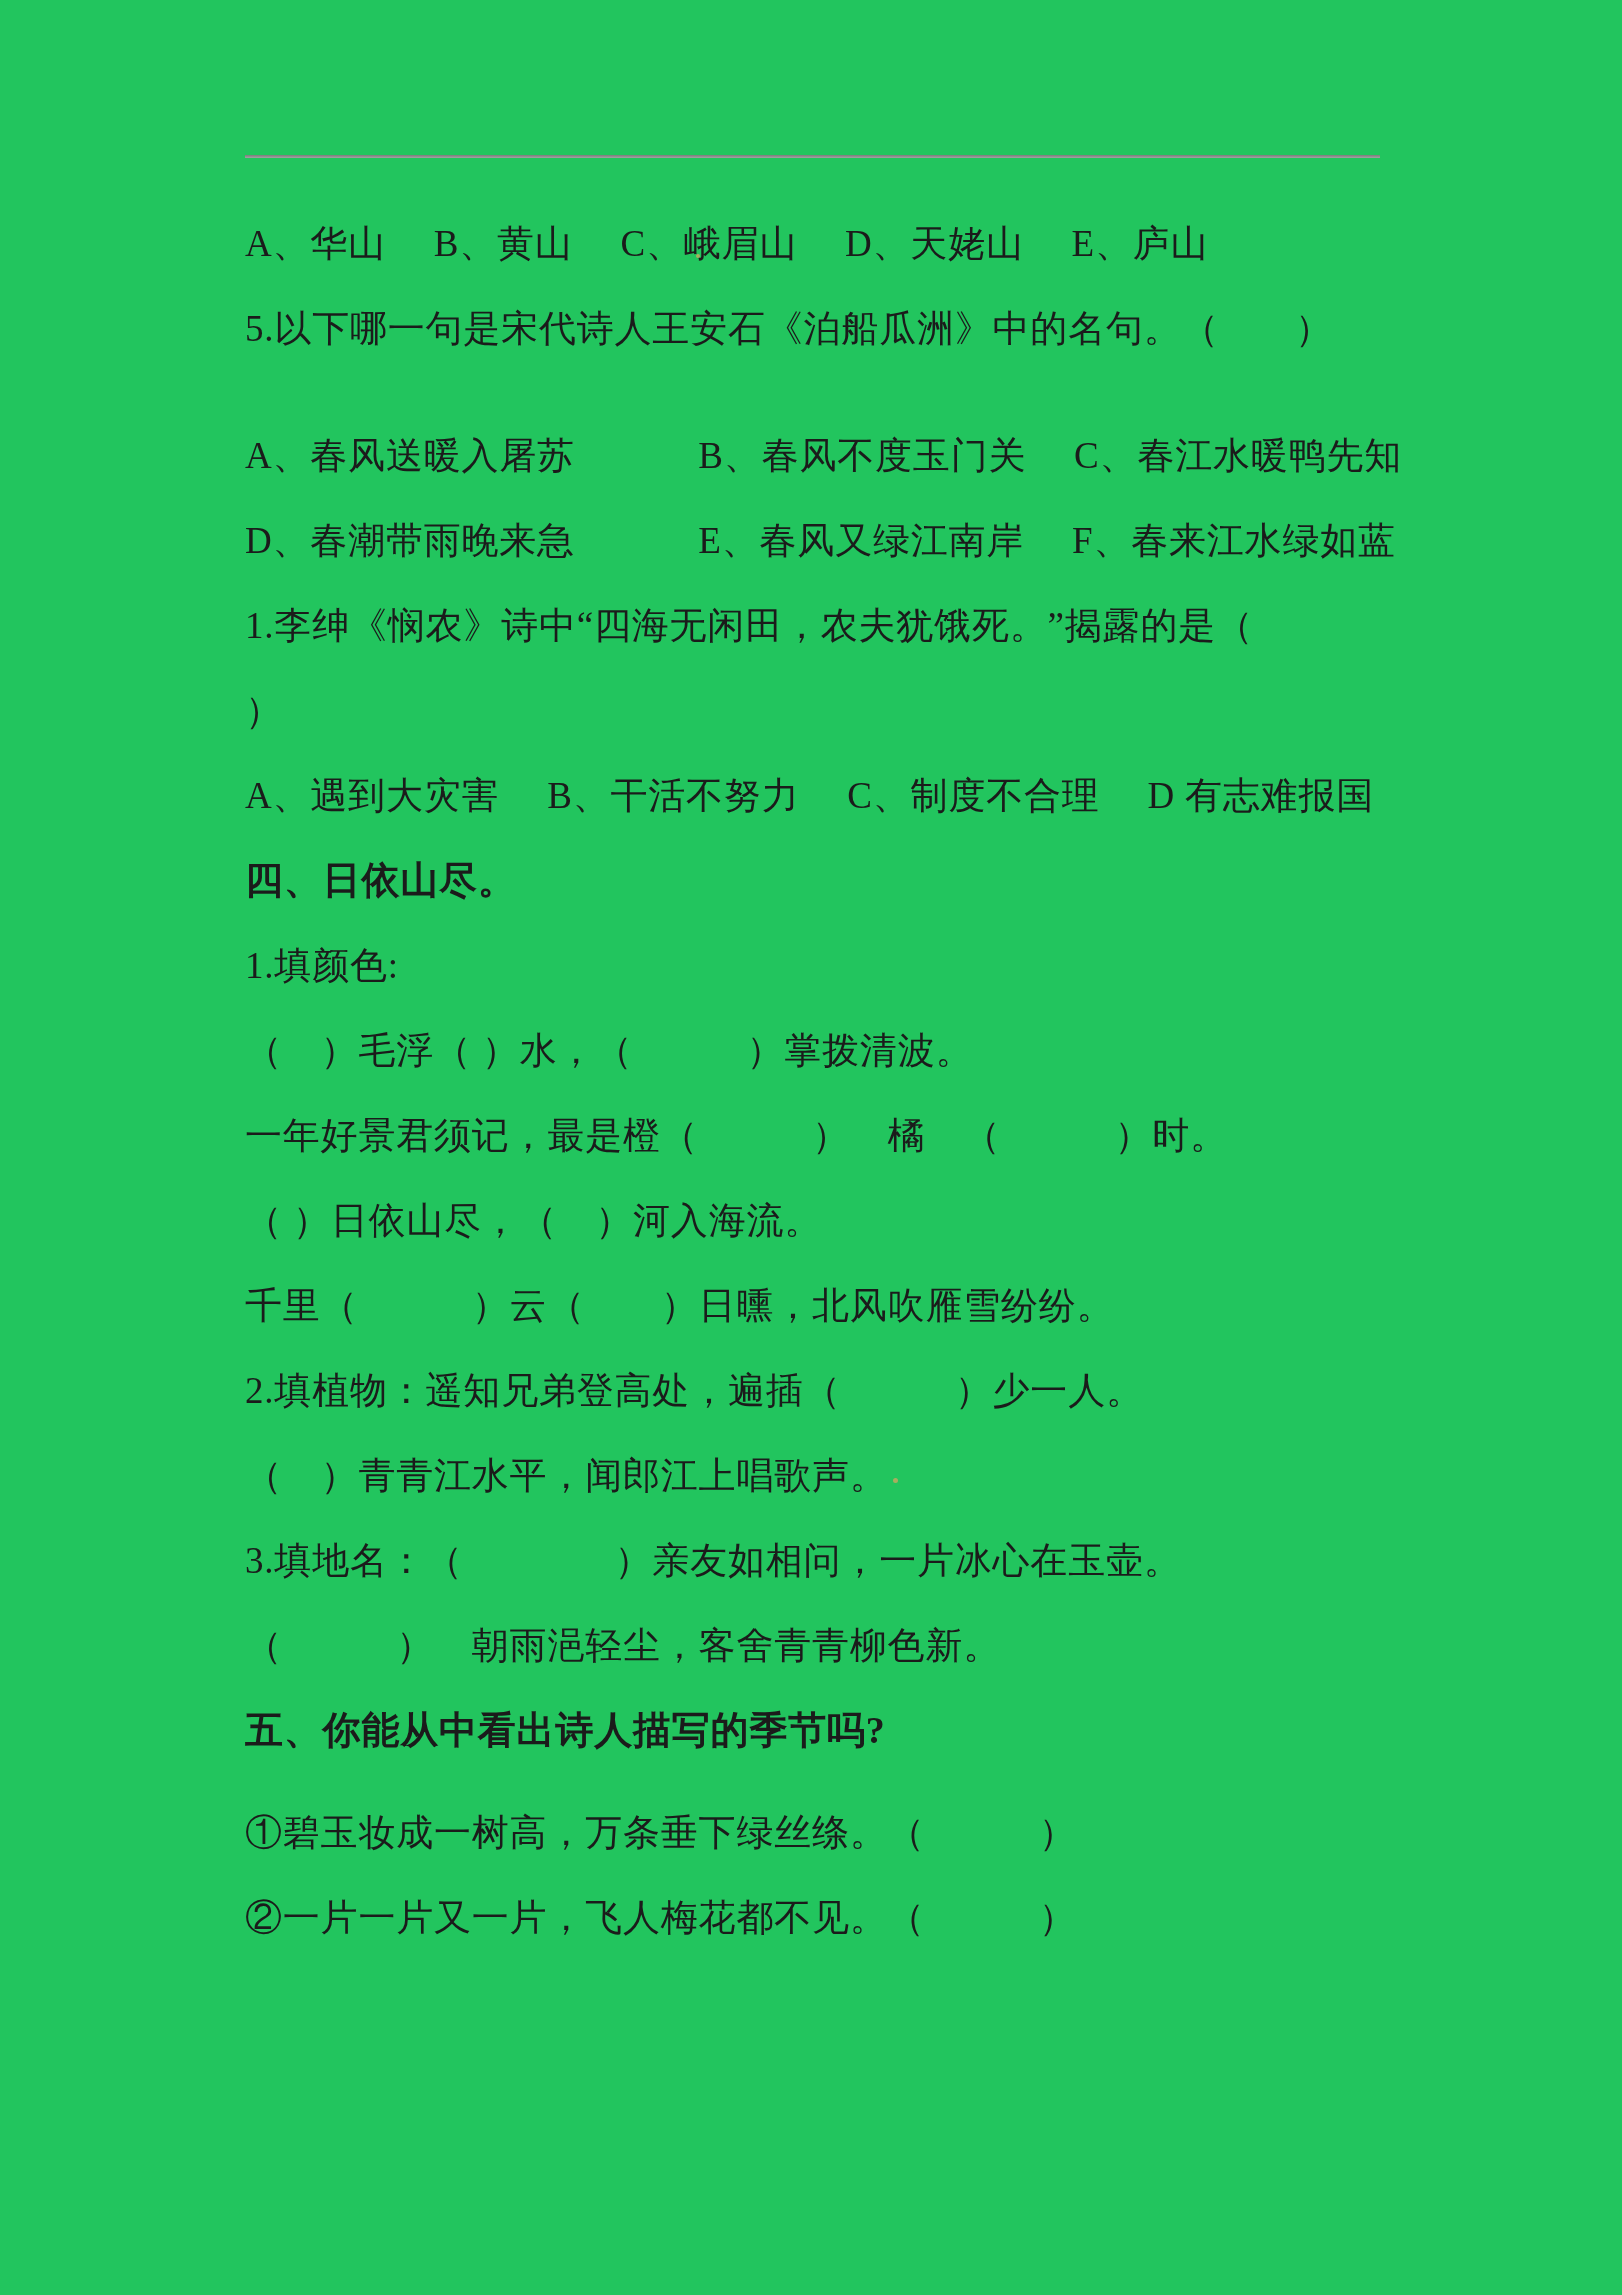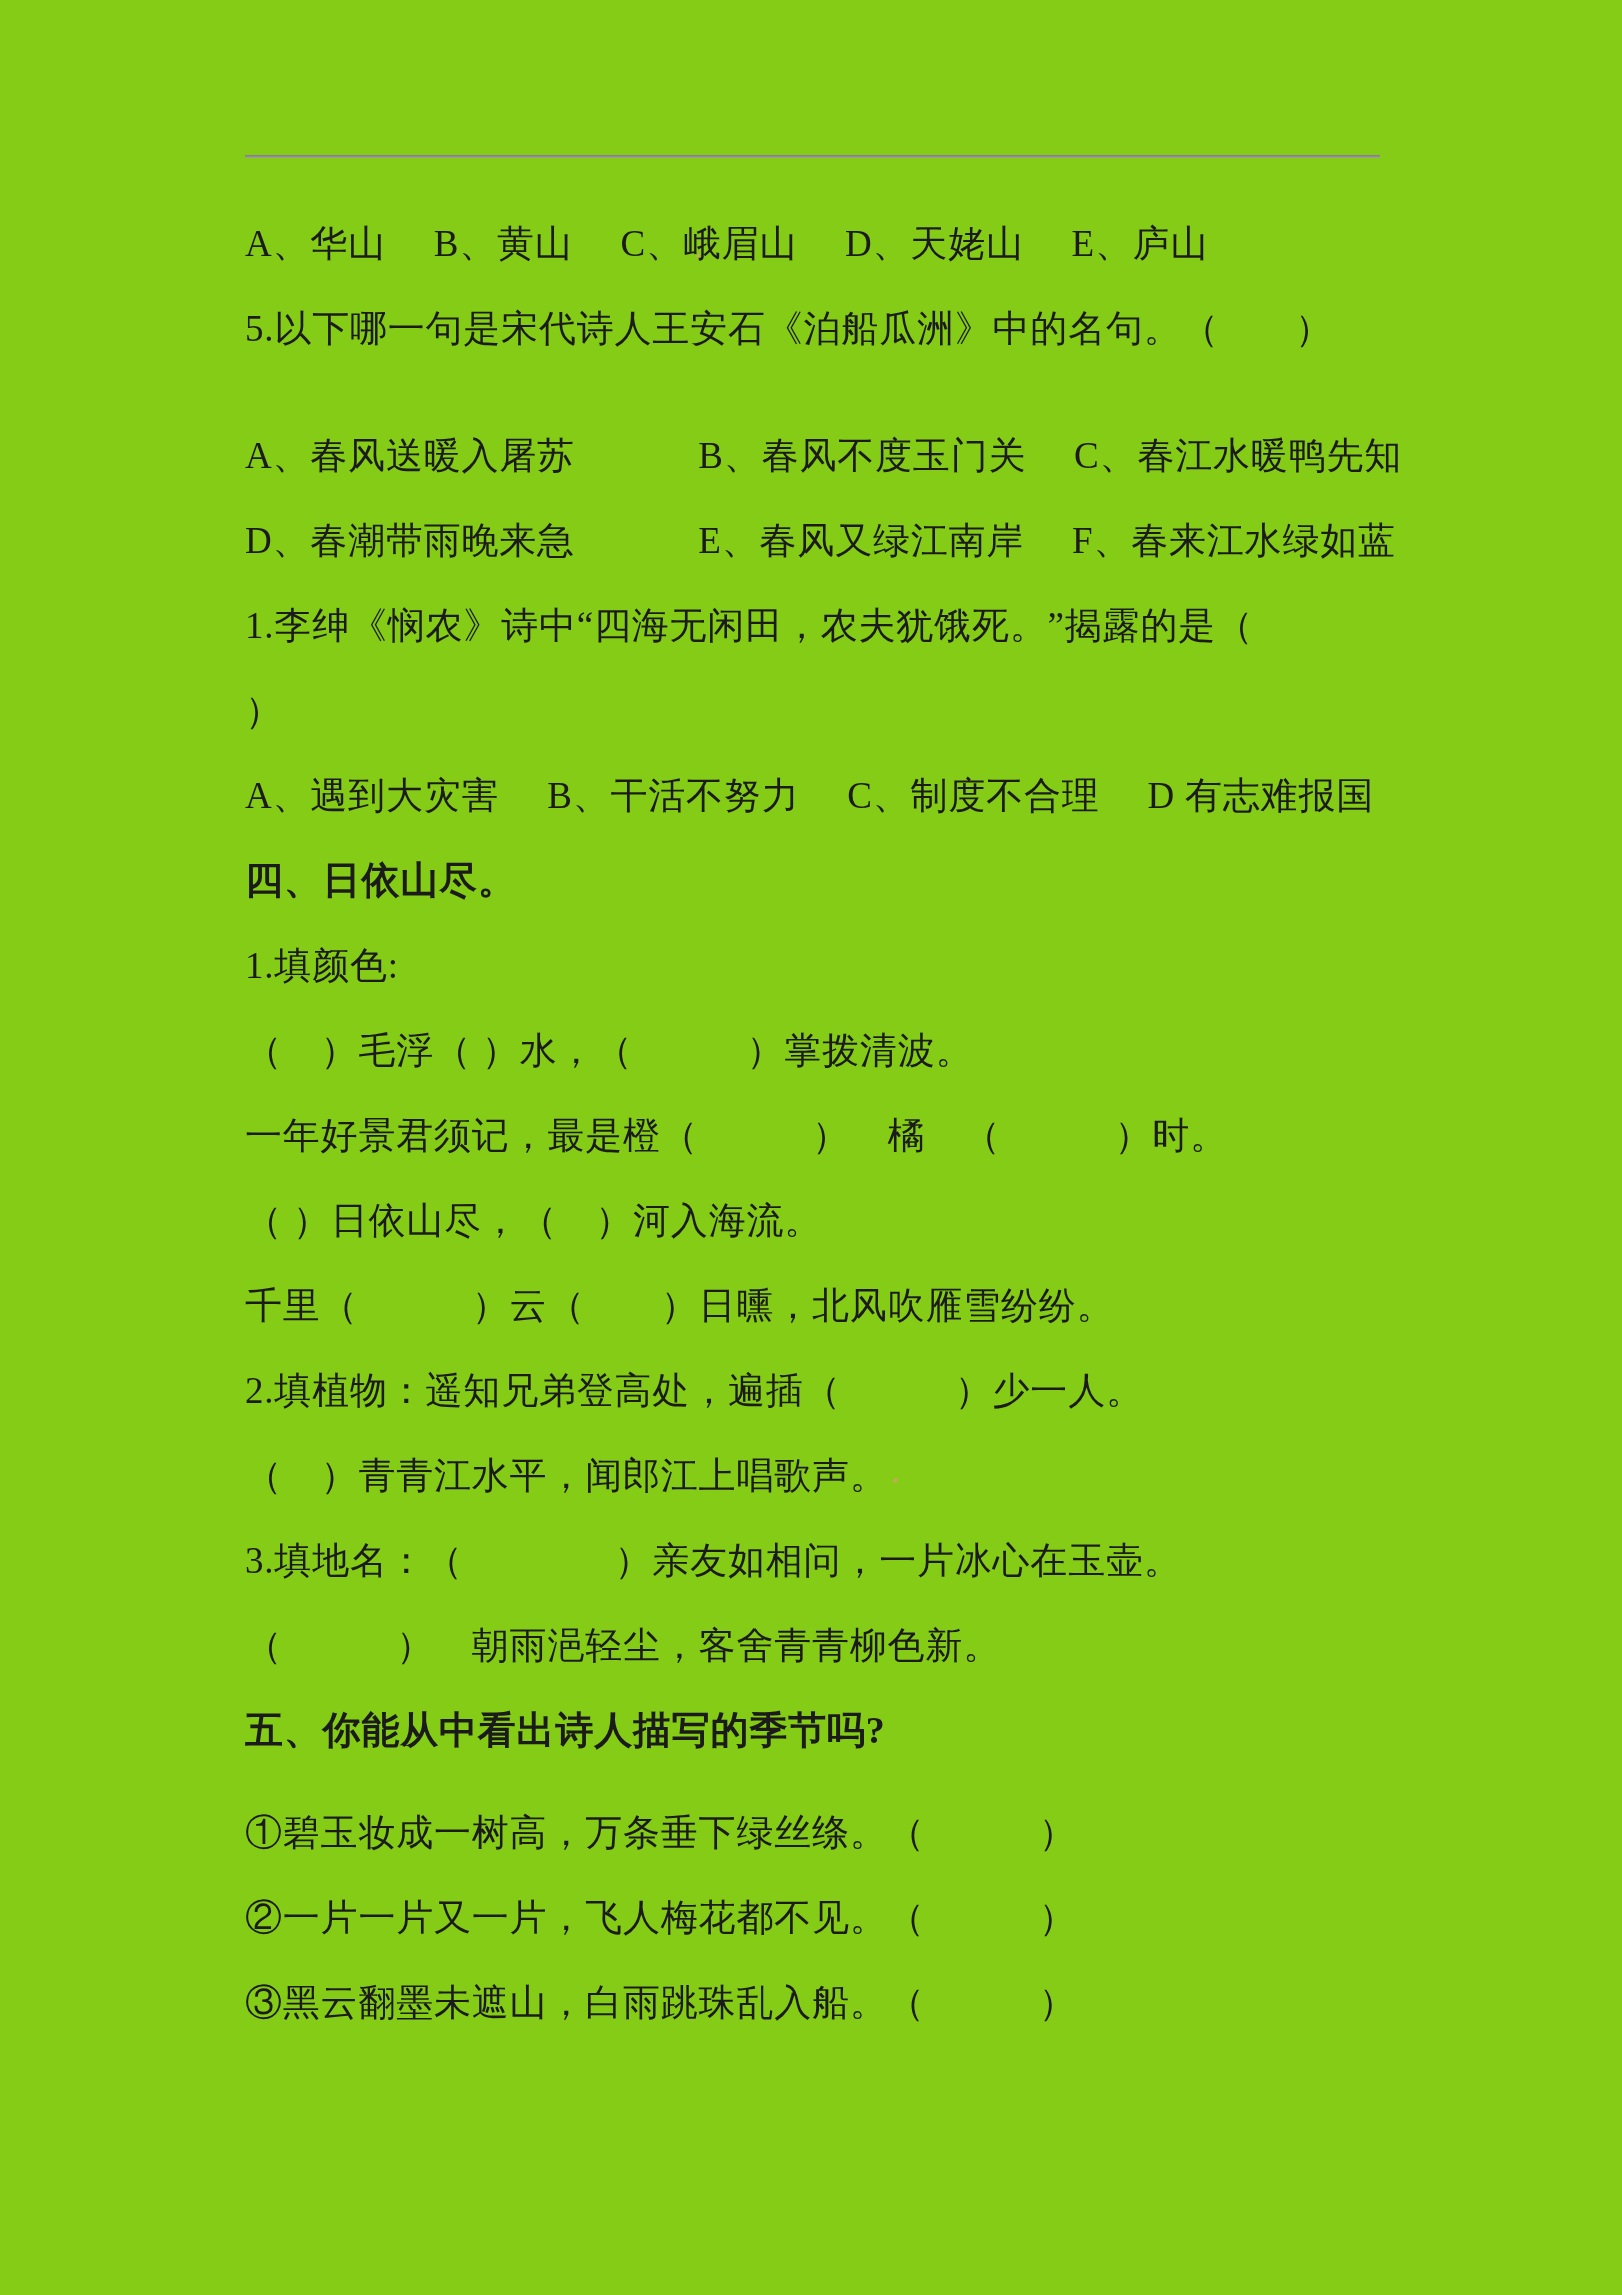--- a/index.html
+++ b/index.html
@@ -7,7 +7,7 @@
     position:relative;
     width:1623px;
     height:2295px;
-    background:#84cc16;
+    background:#22c55e;
     overflow:hidden;
     font-family:"Liberation Serif","DejaVu Serif",serif;
     color:#1b1b1b;

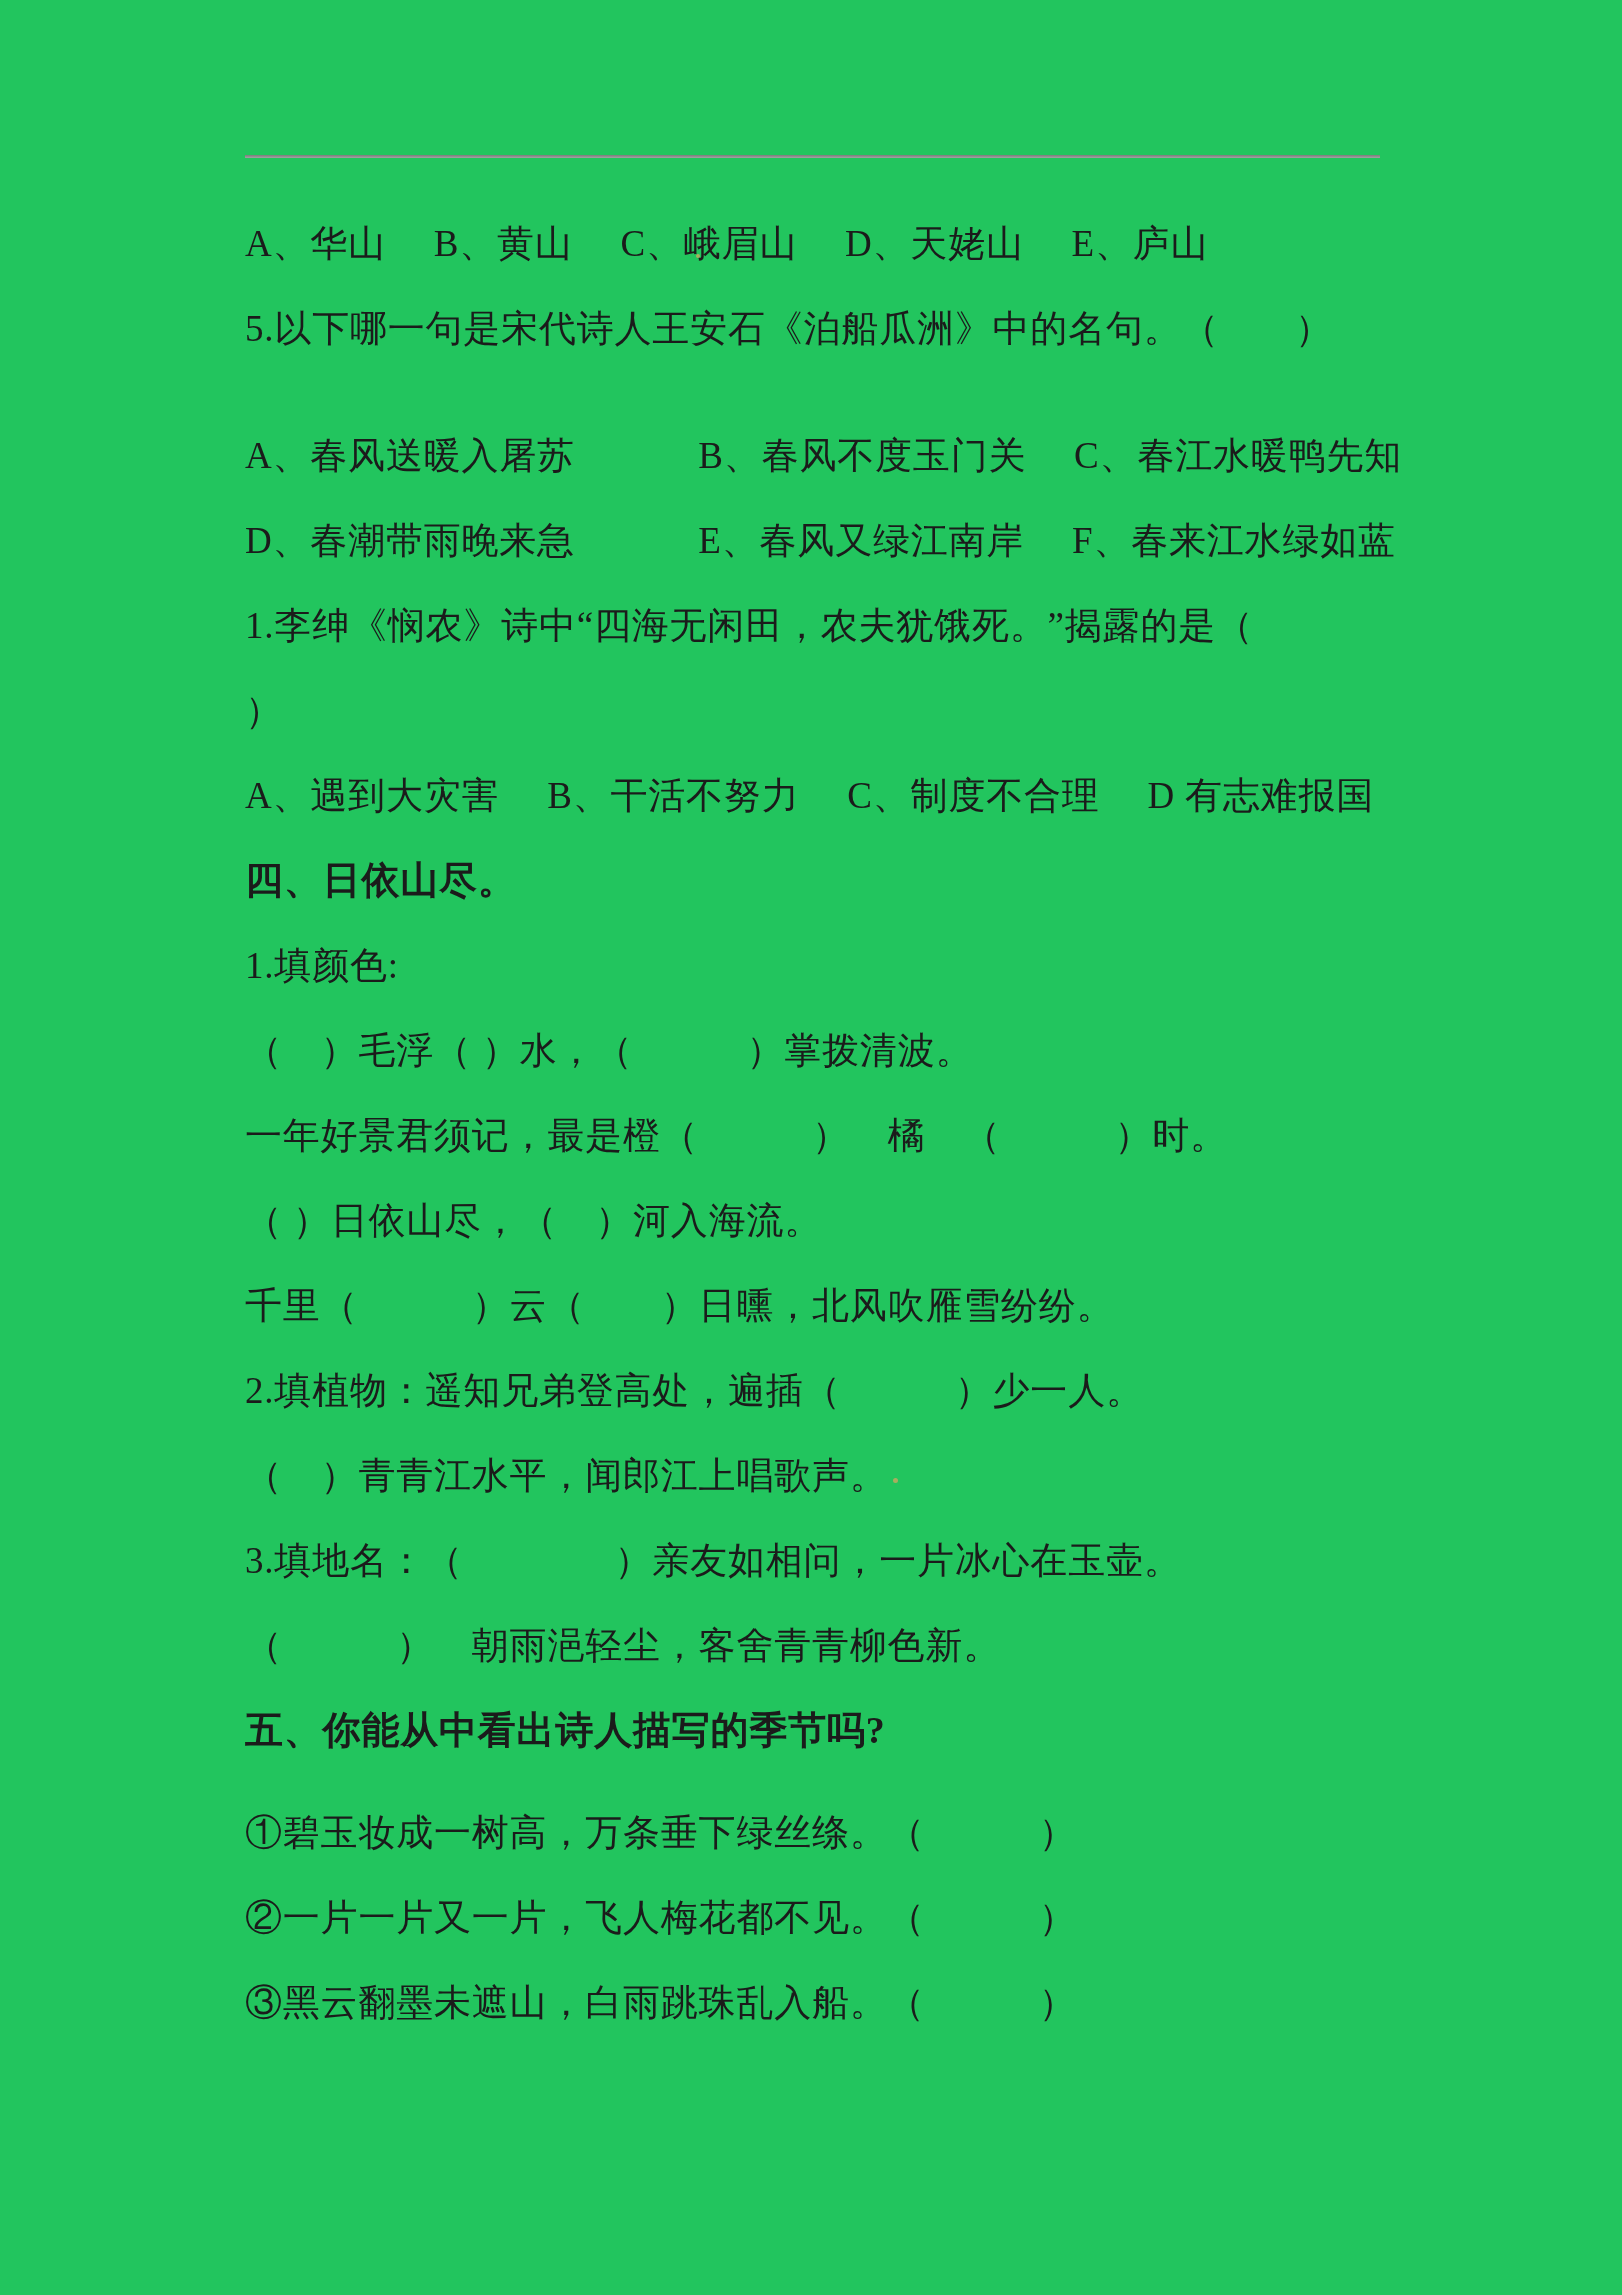--- a/index.html
+++ b/index.html
@@ -76,7 +76,6 @@
     <p class="heading">五、你能从中看出诗人描写的季节吗?</p>
     <p class="gap-xs">①碧玉妆成一树高，万条垂下绿丝绦。（　　　）</p>
     <p>②一片一片又一片，飞人梅花都不见。（　　　）</p>
-    <p>③黑云翻墨未遮山，白雨跳珠乱入船。（　　　）</p>
   </div>
 
   <div class="speck speck-1"></div>

